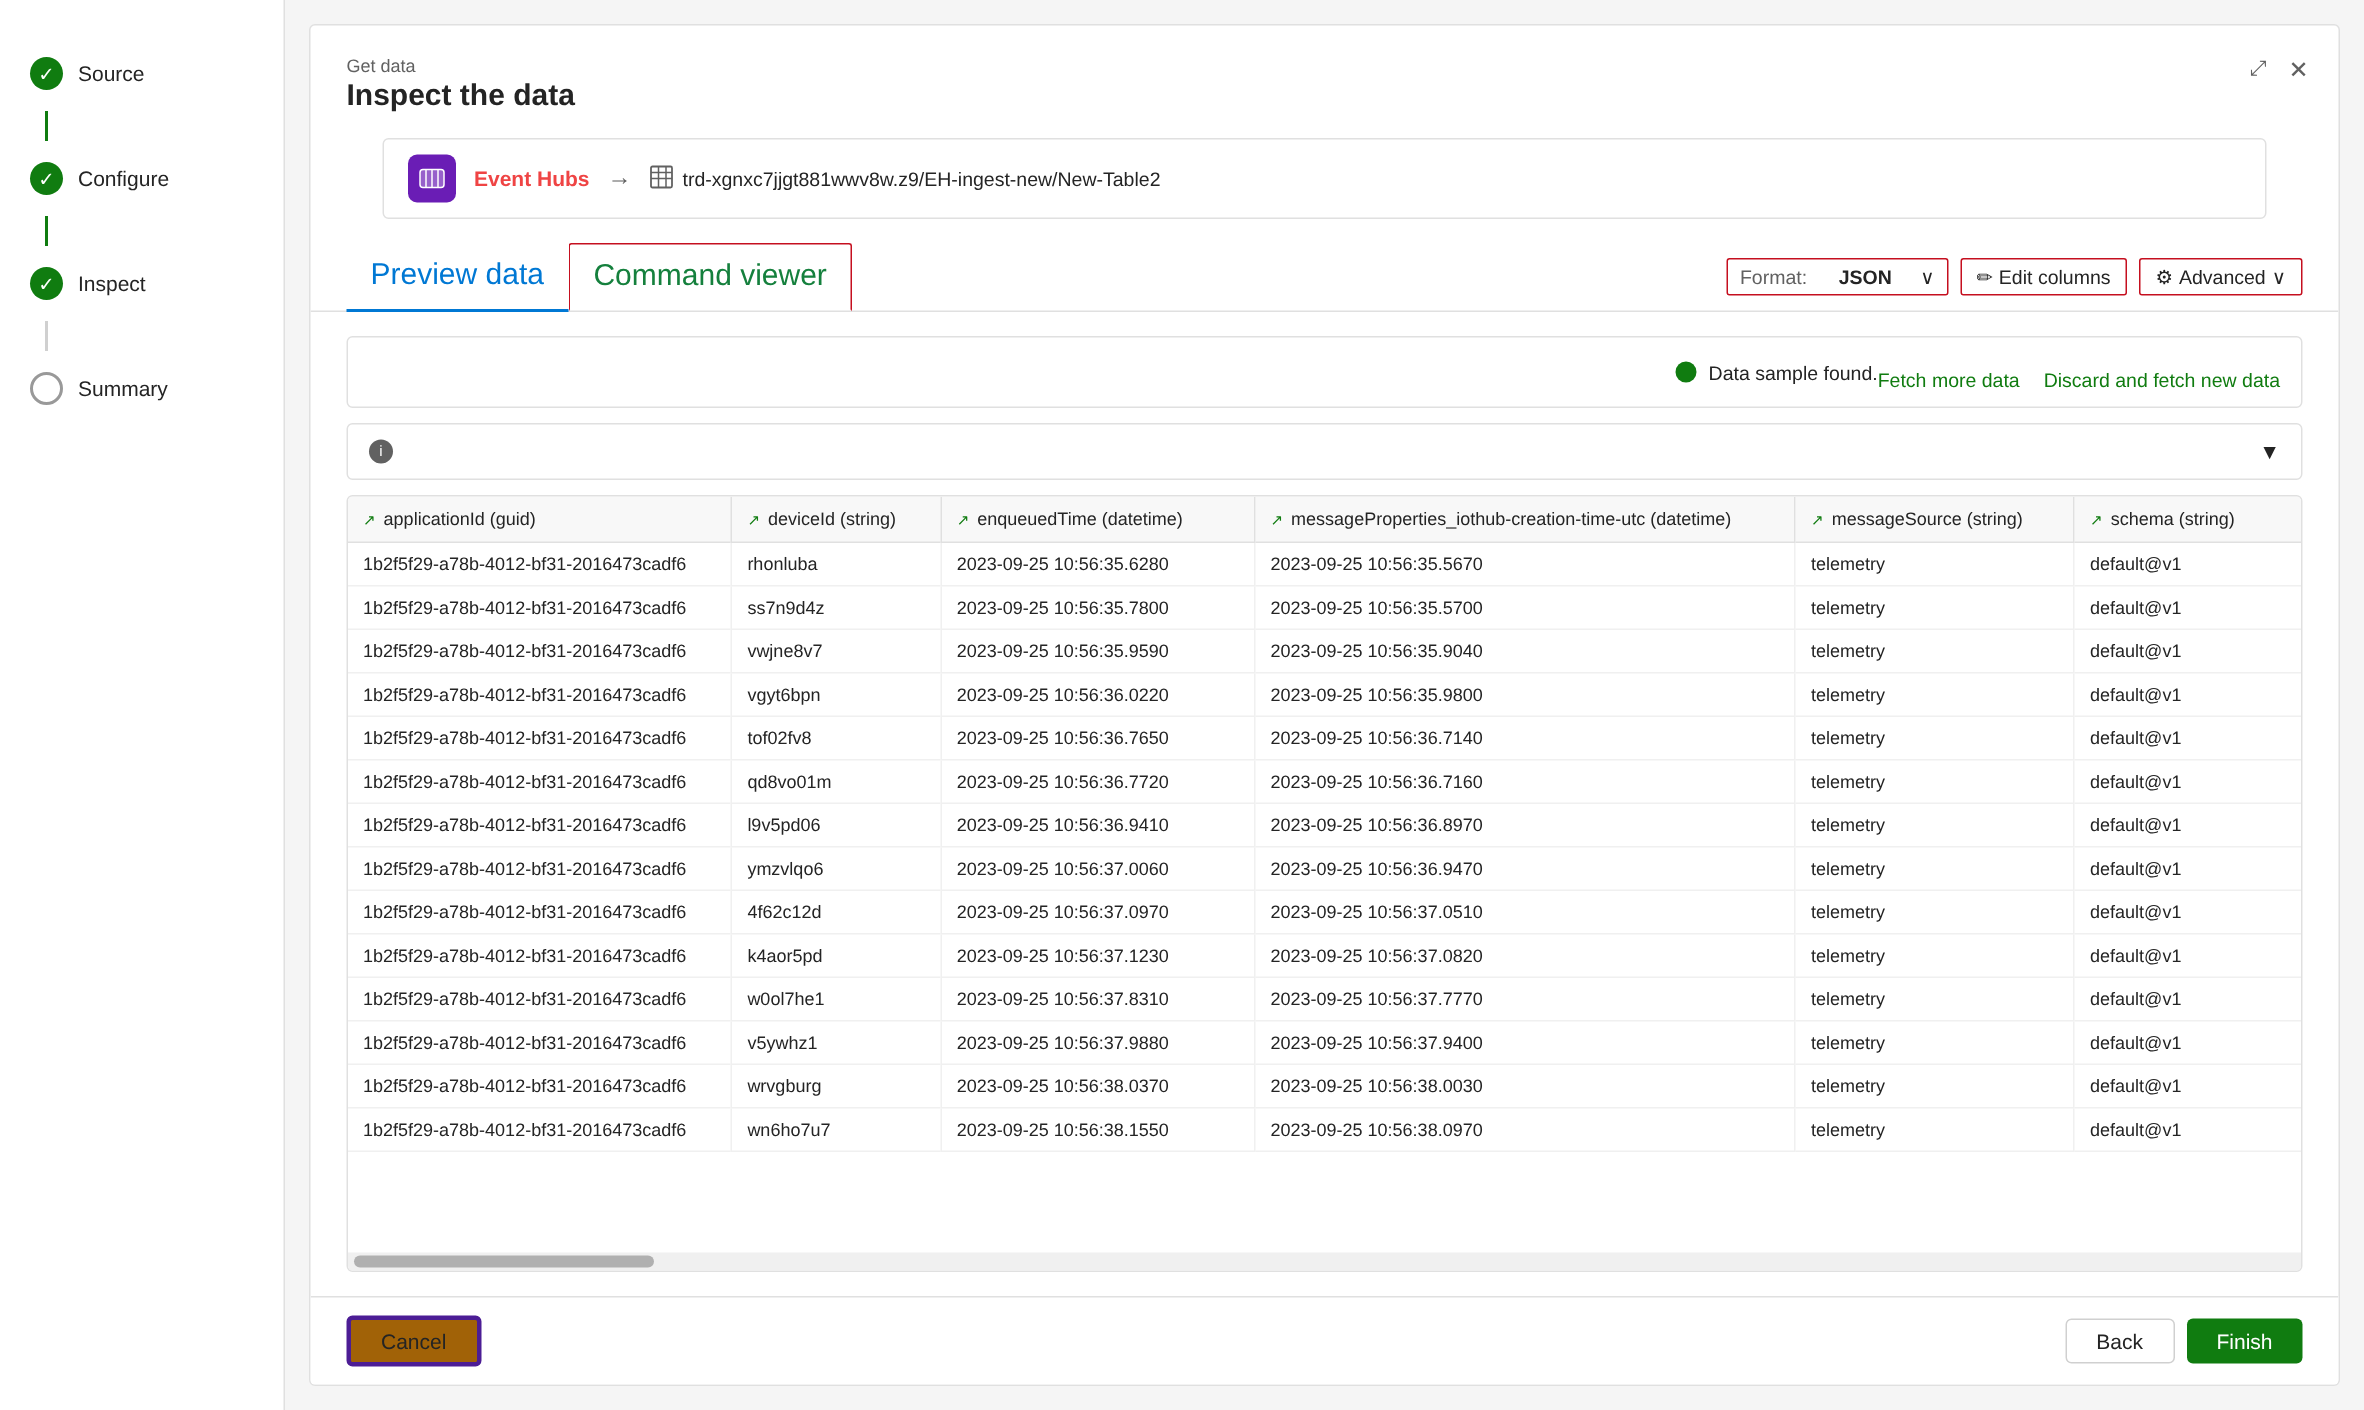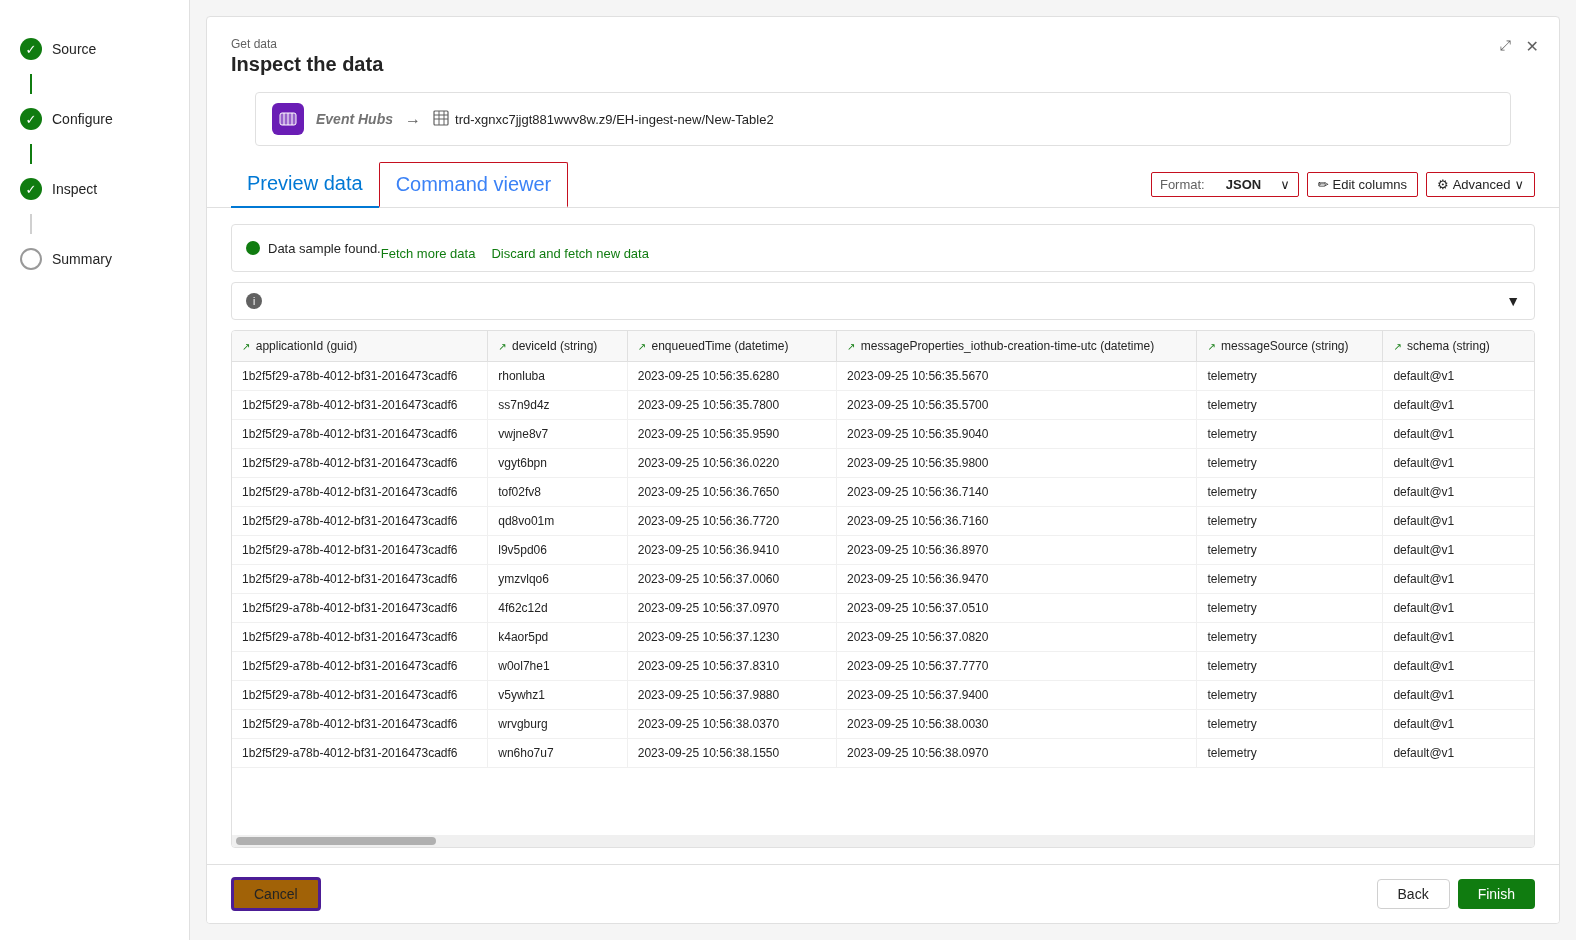--- a/index.html
+++ b/index.html
@@ -145,8 +145,7 @@
     .source-label {
       font-size: 14px;
       font-weight: 600;
-      color: #737373;
-      font-style: italic;
+      color: #ef4444;
     }
     .arrow-icon {
       font-size: 16px;

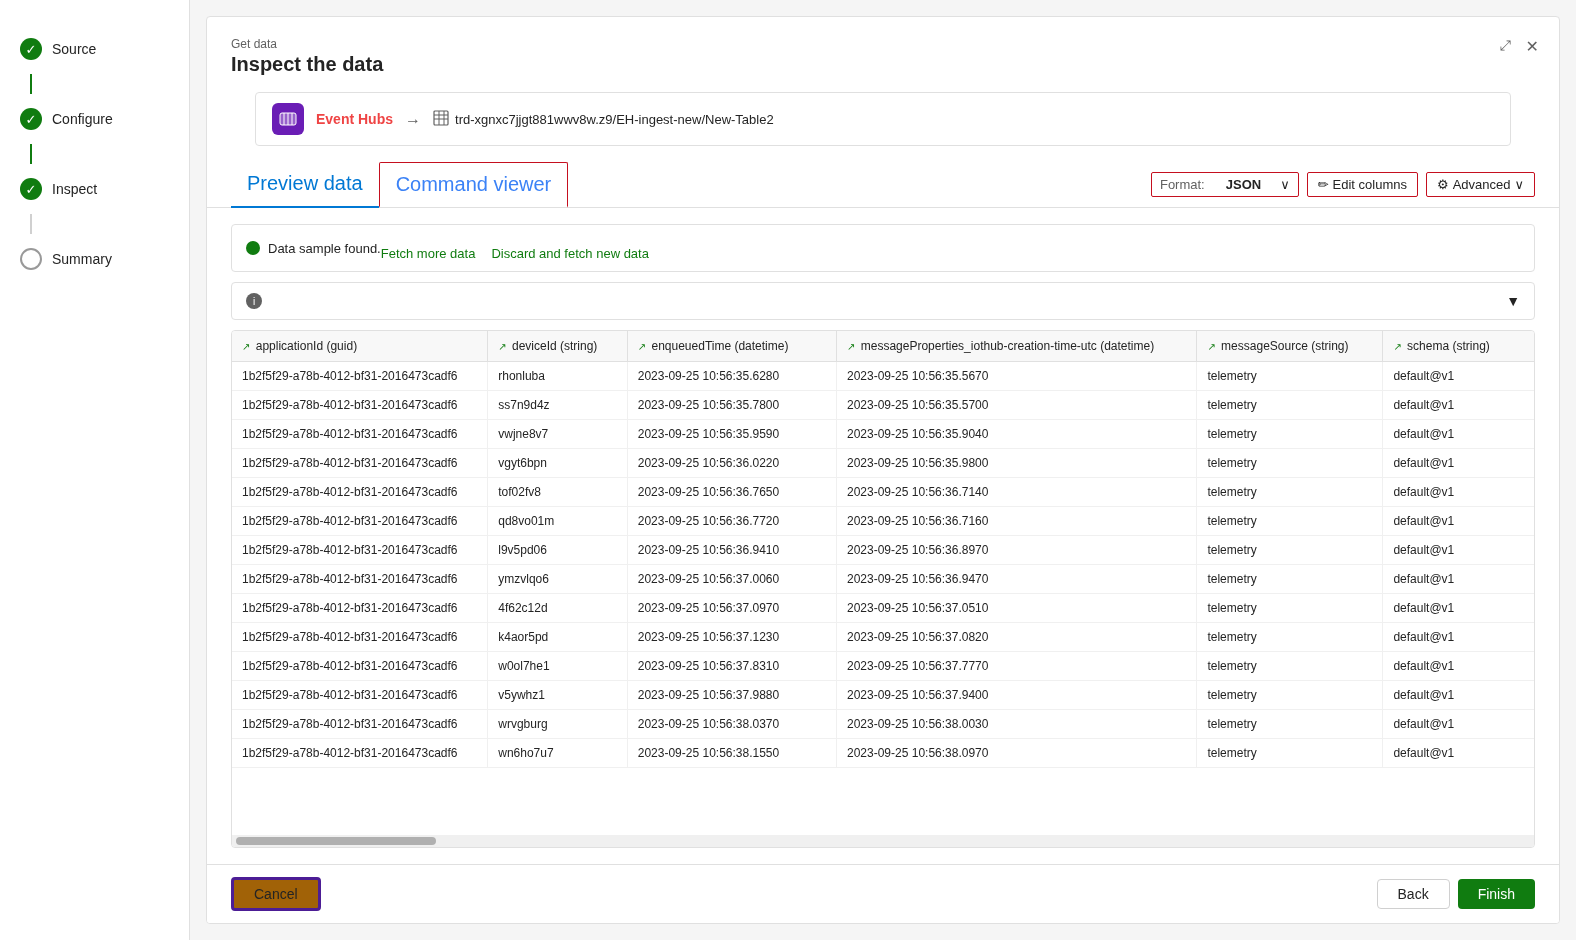--- a/index.html
+++ b/index.html
@@ -196,7 +196,7 @@
       border-bottom: 2px solid transparent;
       border-radius: 2px;
       margin-bottom: -1px;
-      color: #3b82f6;
+      color: #15803d;
     }
     .tabs-right {
       display: flex;

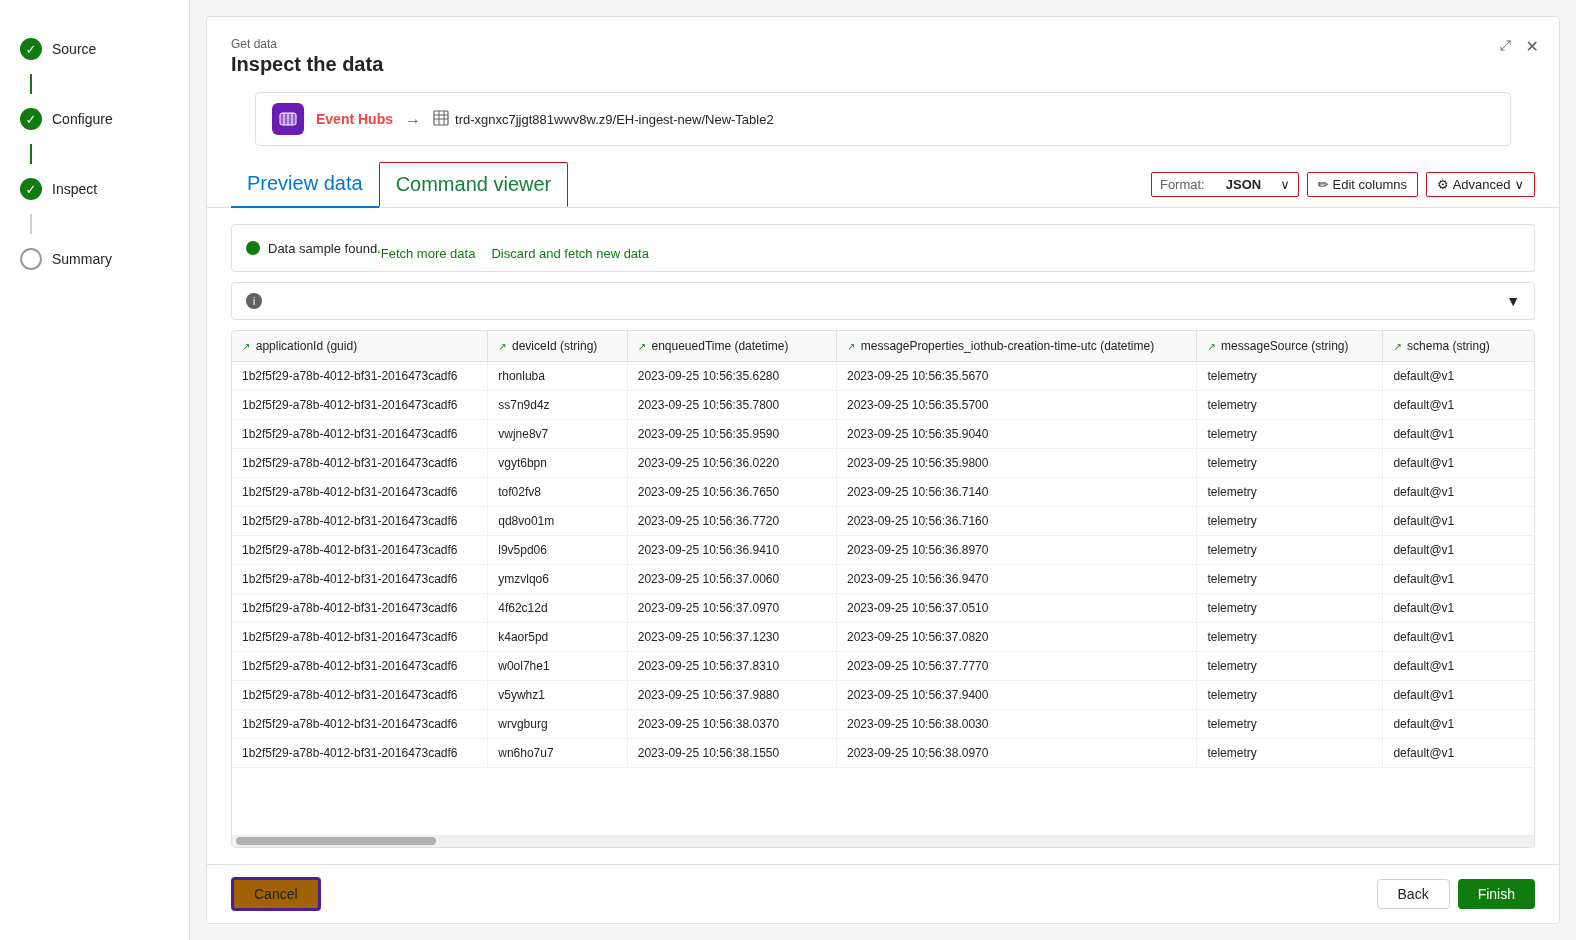--- a/index.html
+++ b/index.html
@@ -261,7 +261,7 @@
     .status-bar {
       display: flex;
       align-items: center;
-      justify-content: flex-start;
+      justify-content: flex-end;
       border: 1px solid #e0e0e0;
       border-radius: 4px;
       padding: 10px 14px;

